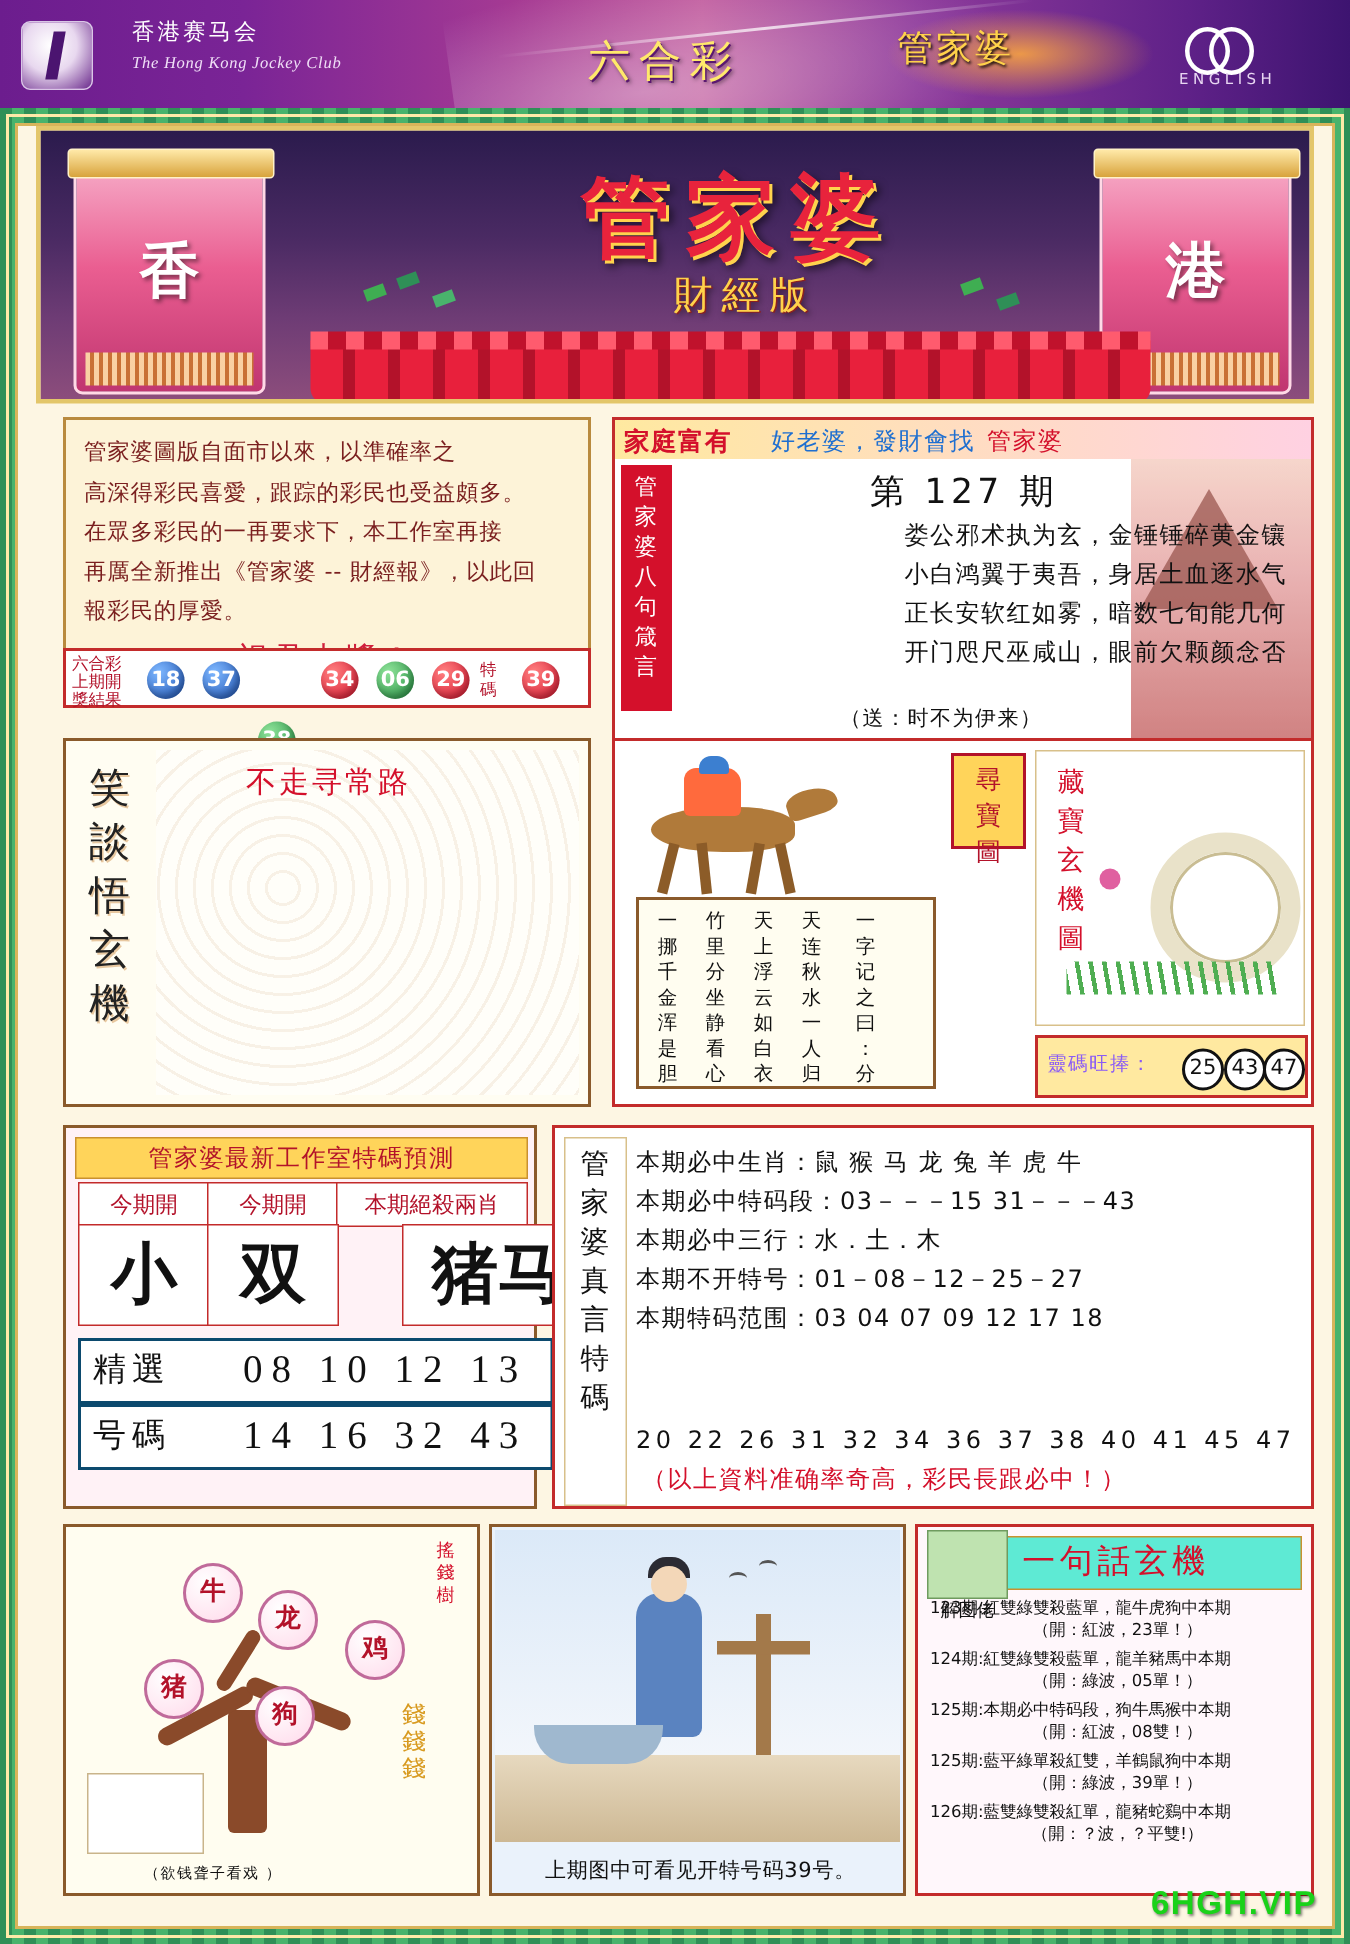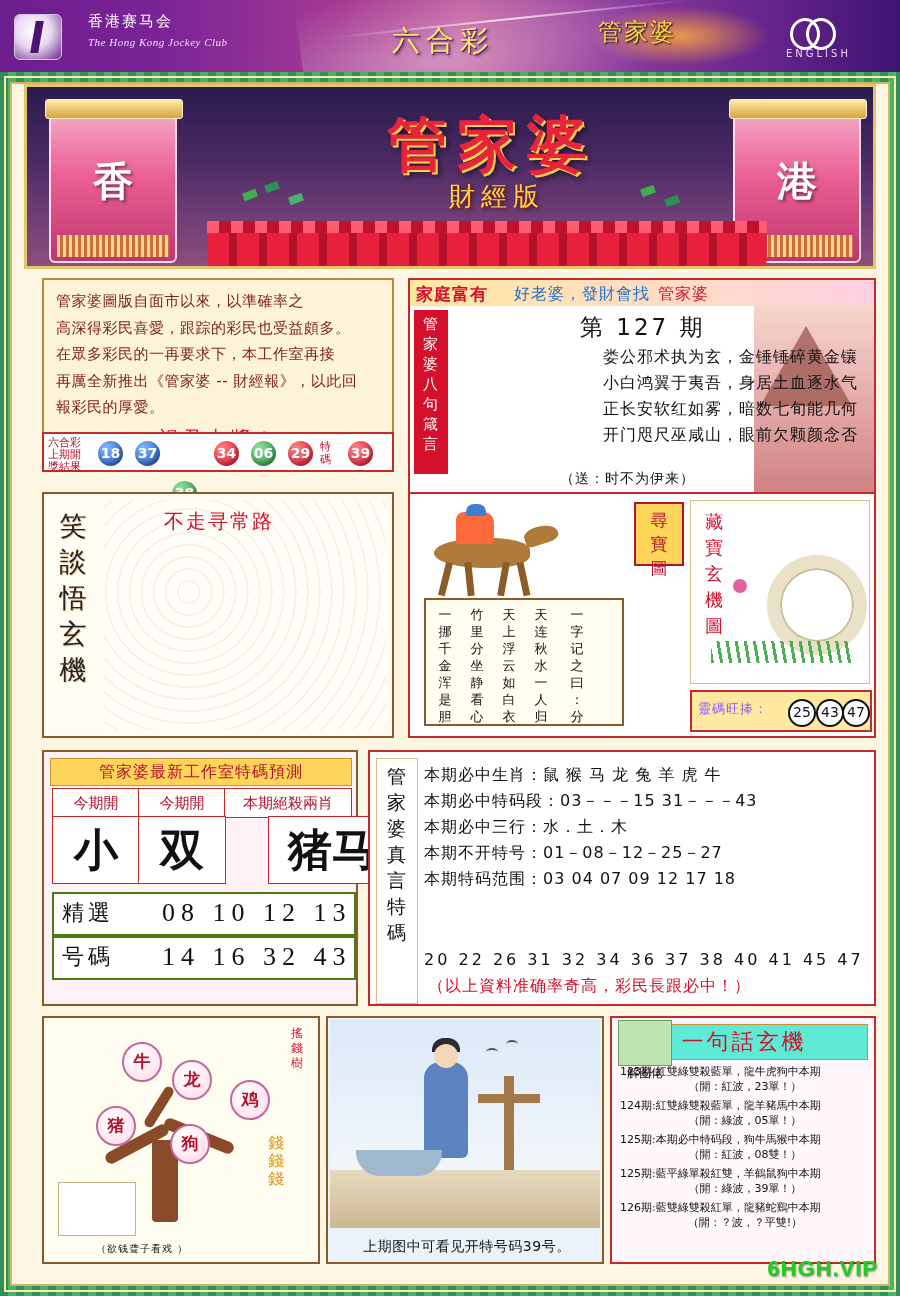--- a/index.html
+++ b/index.html
@@ -210,7 +210,7 @@
     color:#b3122a;font-size:15px;text-align:center;line-height:28px;}
   .pred-td{position:absolute;top:64px;height:66px;border:1px solid #c32b2b;background:#fff;
     color:#111;font-size:44px;text-align:center;line-height:66px;font-weight:bold;}
-  .pick-row{position:absolute;left:8px;height:40px;border:2px solid #4d7c0f;background:#fff;}
+  .pick-row{position:absolute;left:8px;height:40px;border:2px solid #0c4a6e;background:#fff;padding-left:13px;}
   .pick-lbl{position:absolute;left:8px;top:4px;color:#111;font-size:22px;letter-spacing:4px;}
   .pick-nums{position:absolute;left:108px;top:4px;color:#111;font-size:26px;letter-spacing:6px;font-family:"Liberation Serif",serif;}
 

